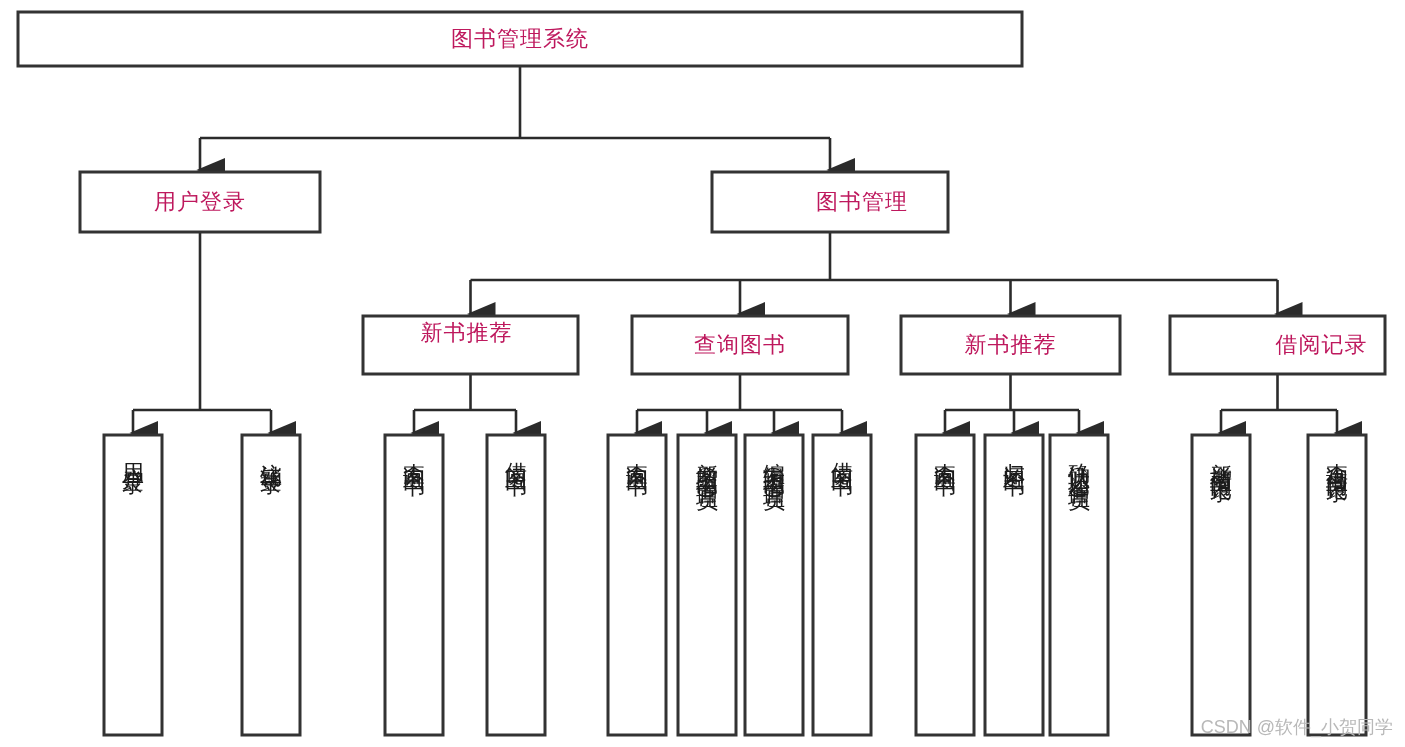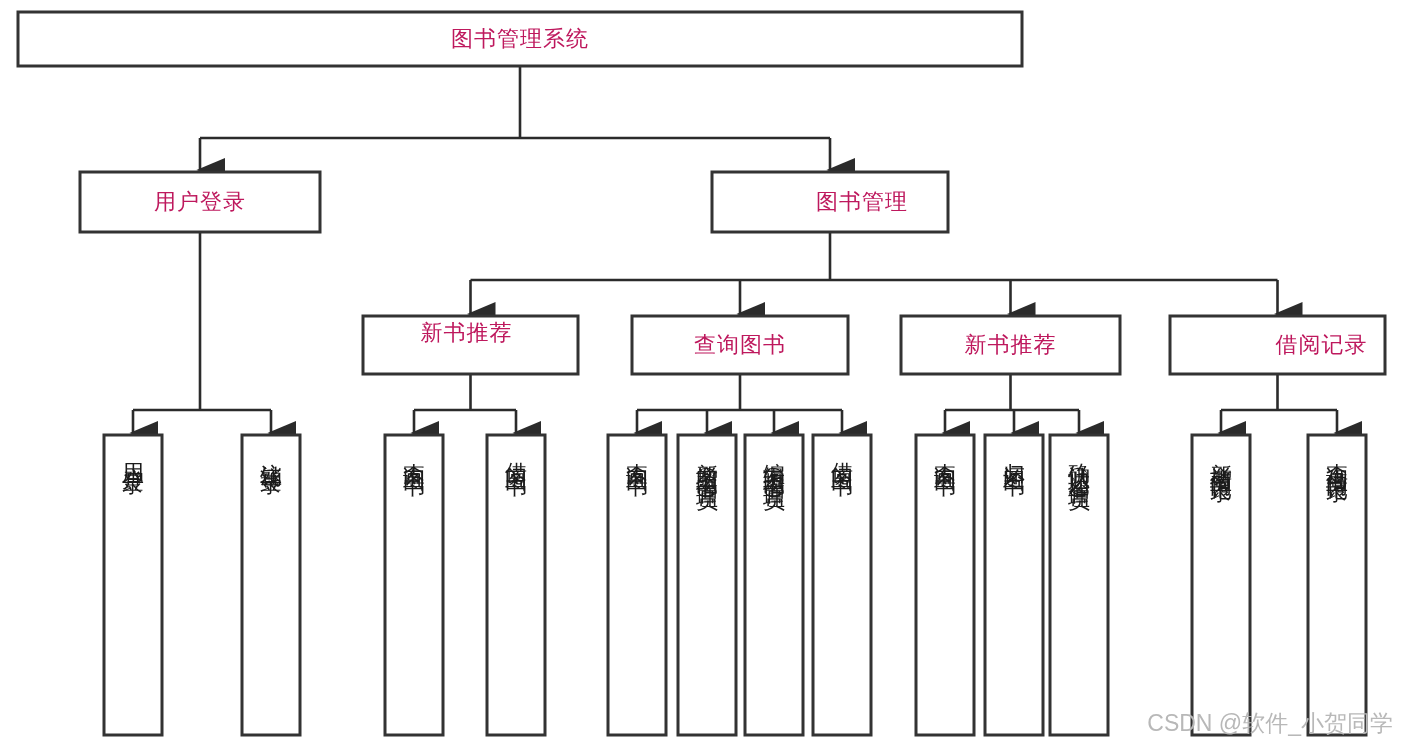--- a/index.html
+++ b/index.html
@@ -42,7 +42,7 @@
     right: 12px;
     bottom: 8px;
     font-family: "Liberation Sans", "DejaVu Sans", sans-serif;
-    font-size: 23px;
+    font-size: 18px;
     color: #b8b8b8;
     white-space: nowrap;
     pointer-events: none;

